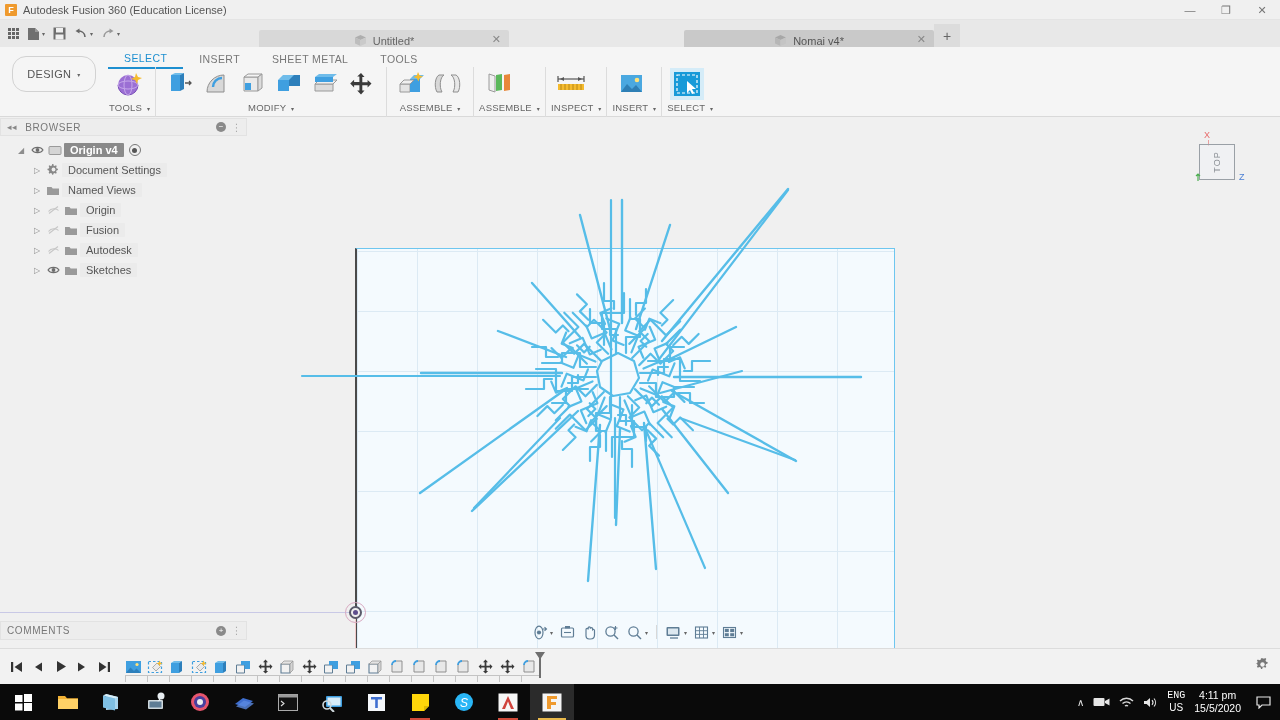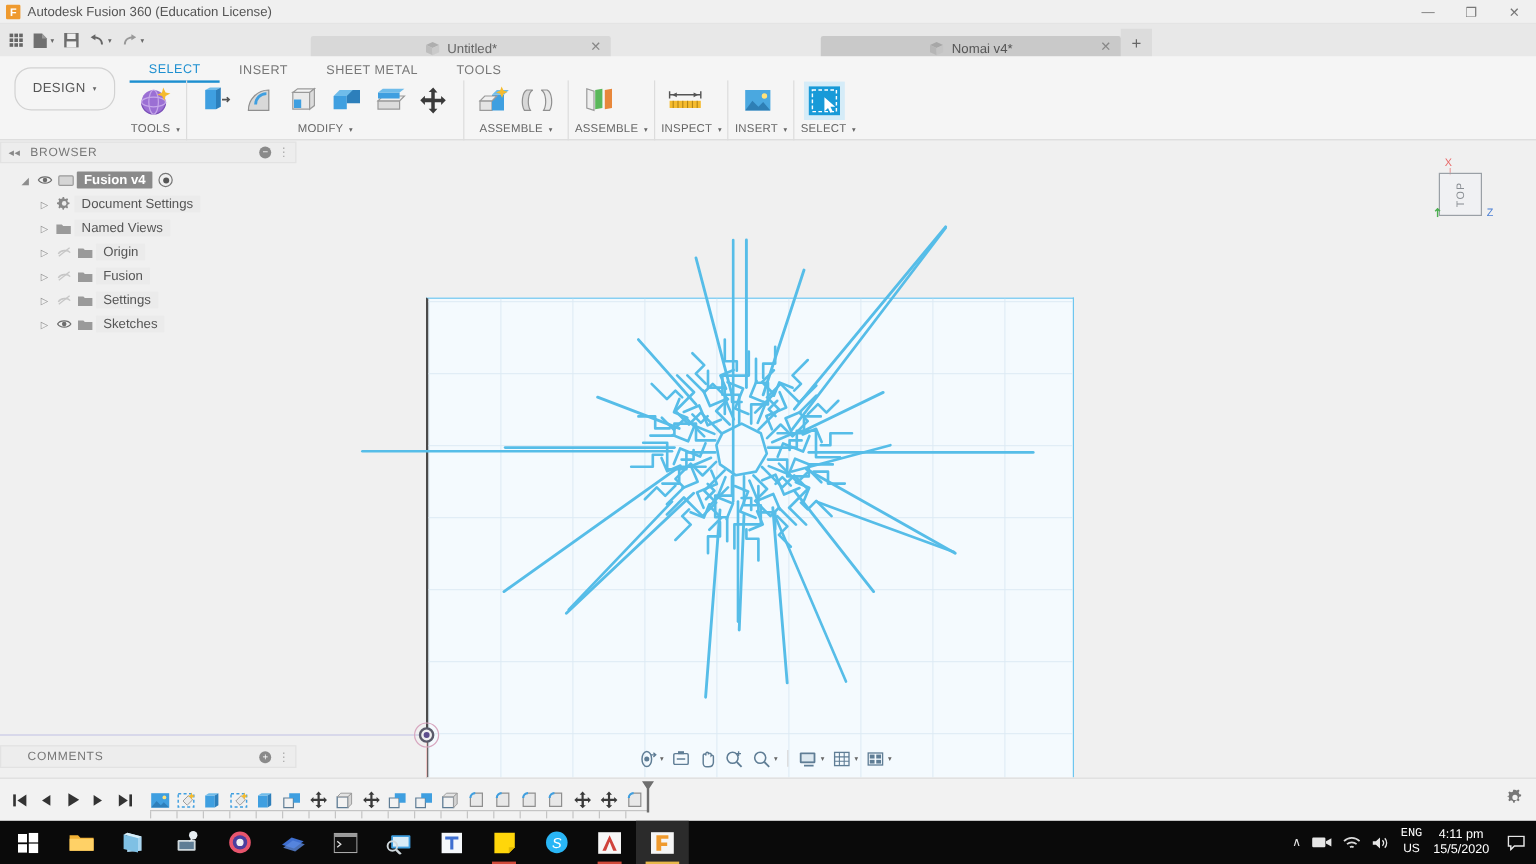--- a/index.html
+++ b/index.html
@@ -721,7 +721,7 @@
             <rect x="1" y="1.5" width="12" height="8" rx="1" fill="#d5d5d5" stroke="#9a9a9a" stroke-width="1"></rect>
           </svg>
         </span>
-        <span class="tlabel">Fusion v4</span>
+        <span class="tlabel">Origin v4</span>
         <span class="radio-sel">
             <i></i>
           </span>

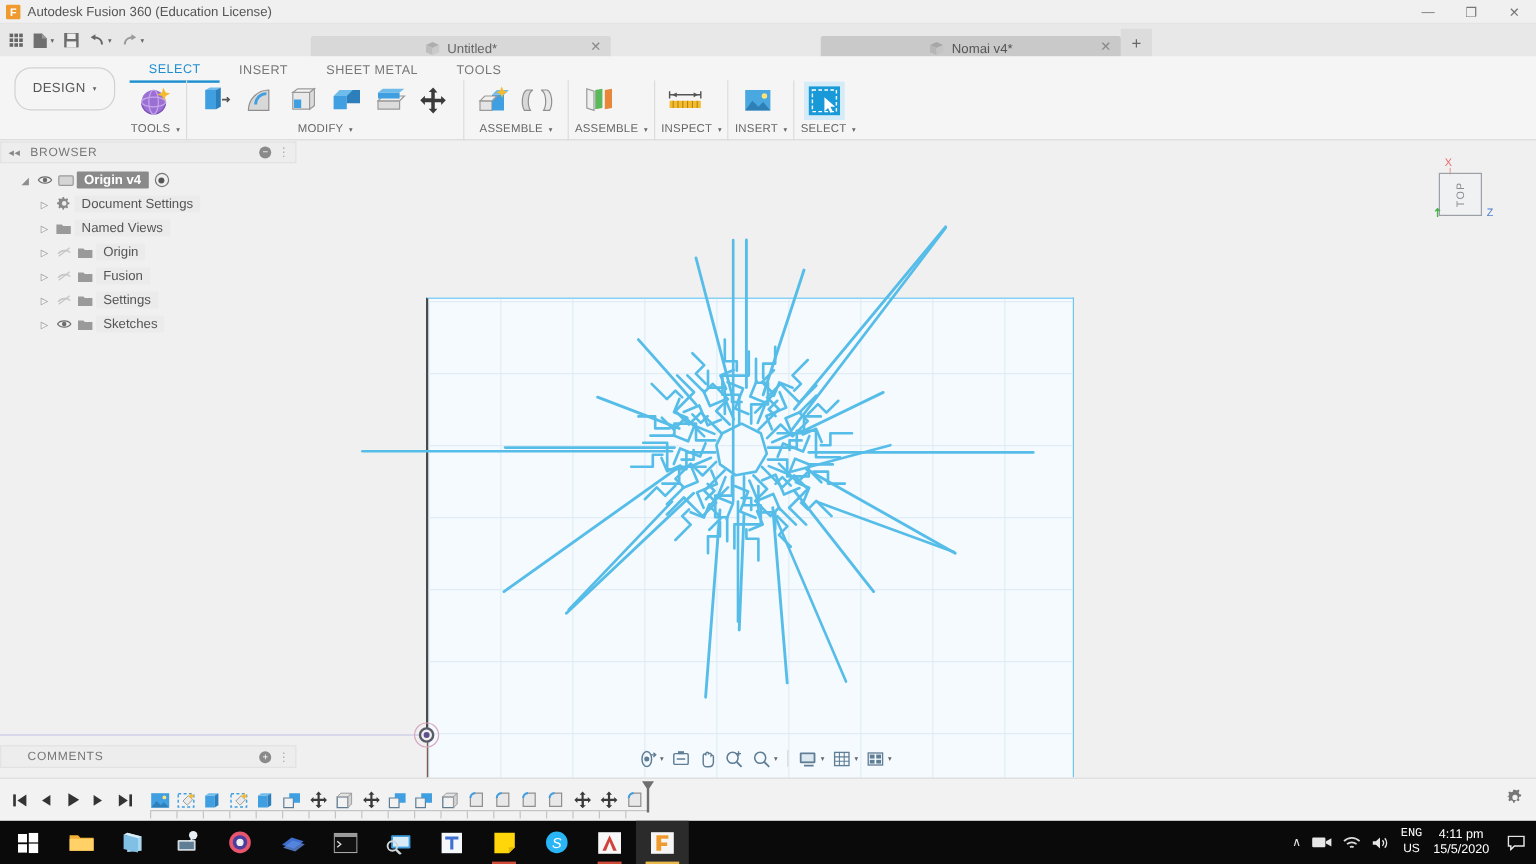--- a/index.html
+++ b/index.html
@@ -793,7 +793,7 @@
             <path d="M1 2 h4.5 l1.2 1.4 H13 v6.6 H1 z" fill="#9a9a9a"></path>
           </svg>
         </span>
-        <span class="tlabel">Settings</span>
+        <span class="tlabel">Autodesk</span>
       </div>
 
       <div class="tnode grandchild">

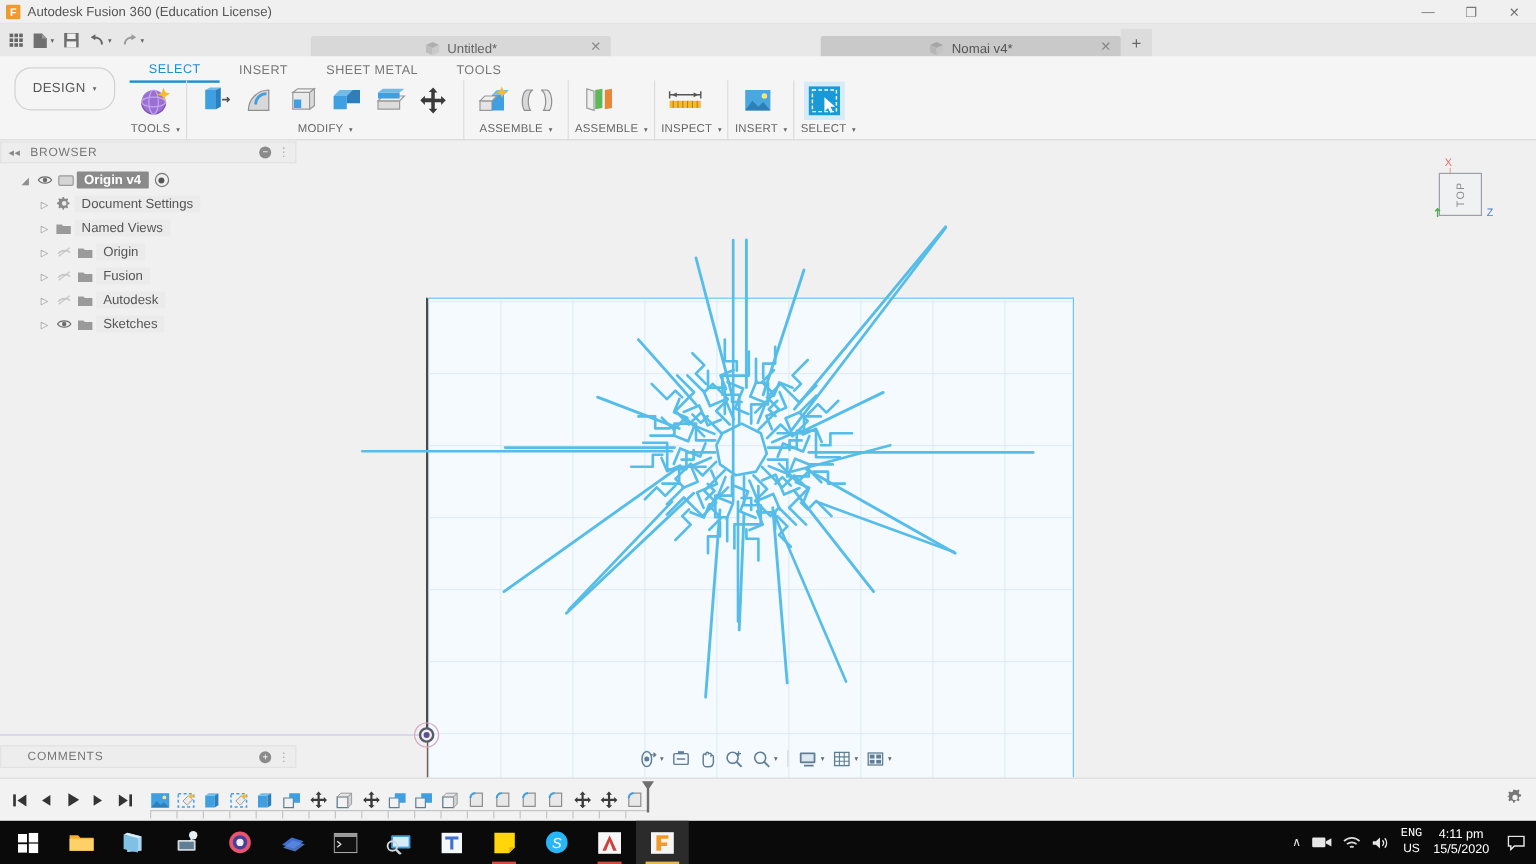--- a/index.html
+++ b/index.html
@@ -140,7 +140,7 @@
   .comments {
     position: absolute; left: 0; top: 621px; width: 247px; height: 19px;
     background: #ededed; border: 1px solid #e2e2e2; display: flex; align-items: center;
-    padding-left: 22px; color: #777; font-size: 10px; letter-spacing: .6px;
+    padding-left: 6px; color: #777; font-size: 10px; letter-spacing: .6px;
   }
   .comments .hdr-right { margin-left: auto; display: flex; align-items: center; gap: 5px; padding-right: 4px; }
 

